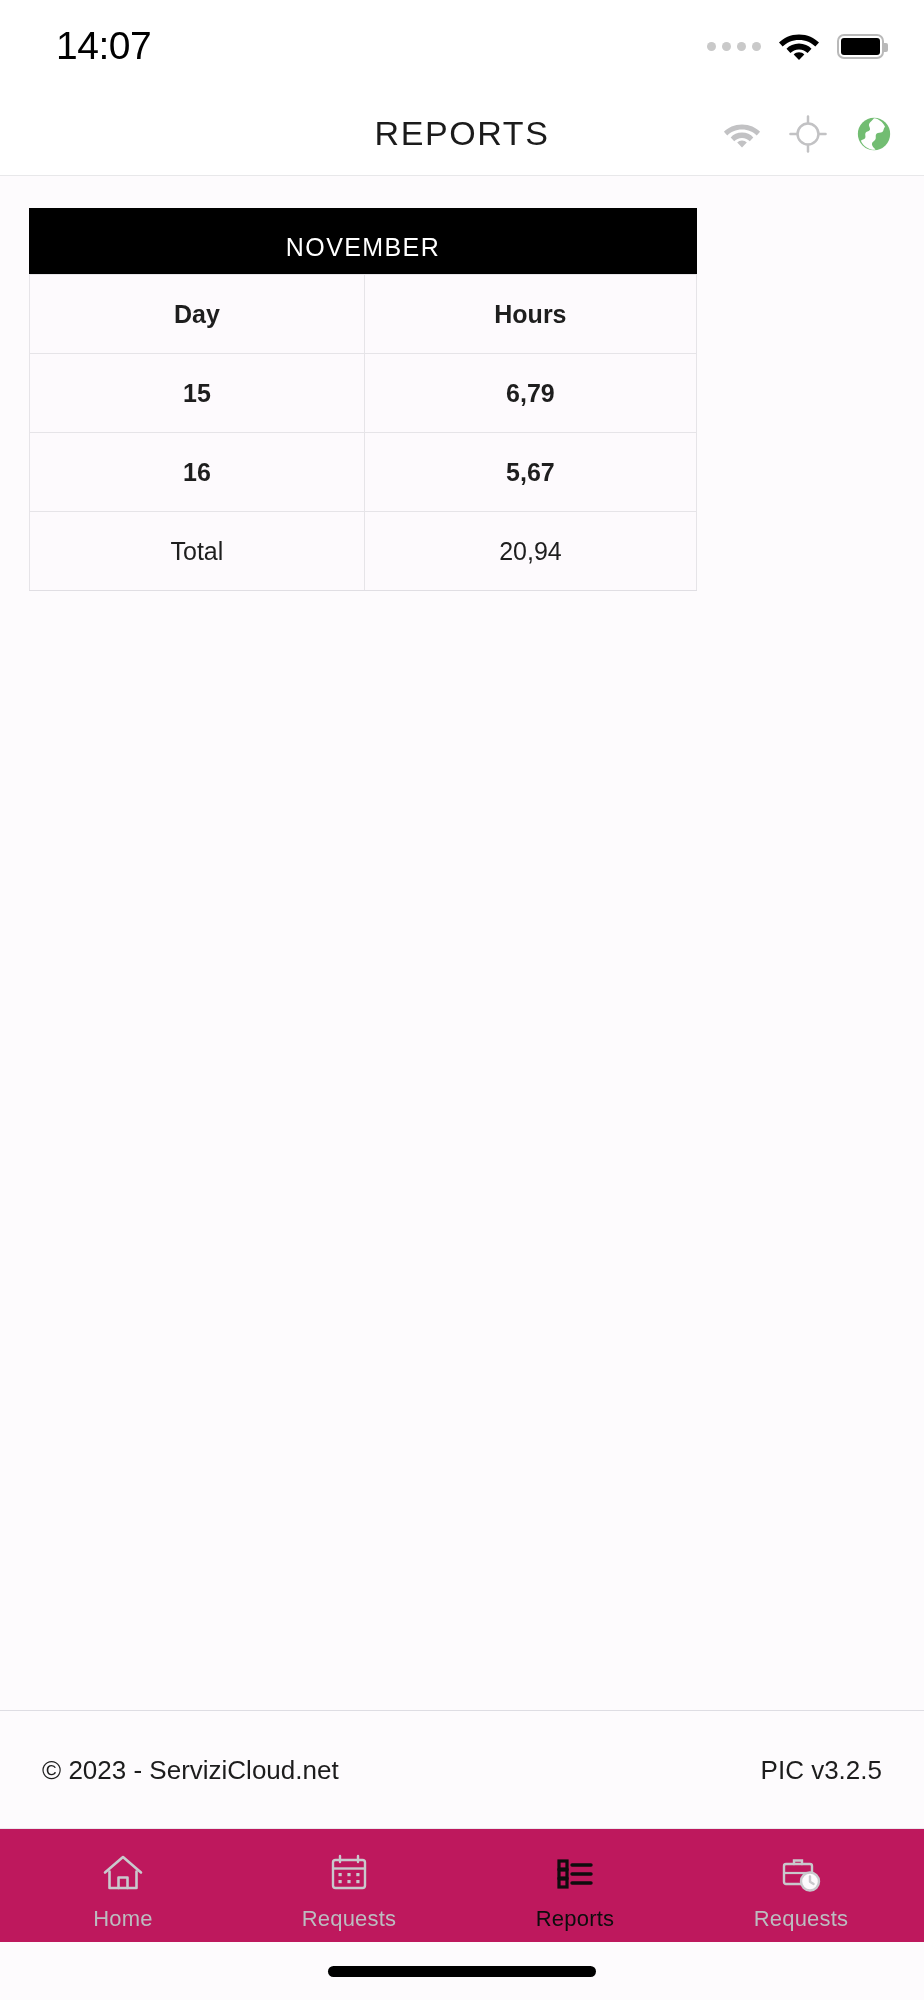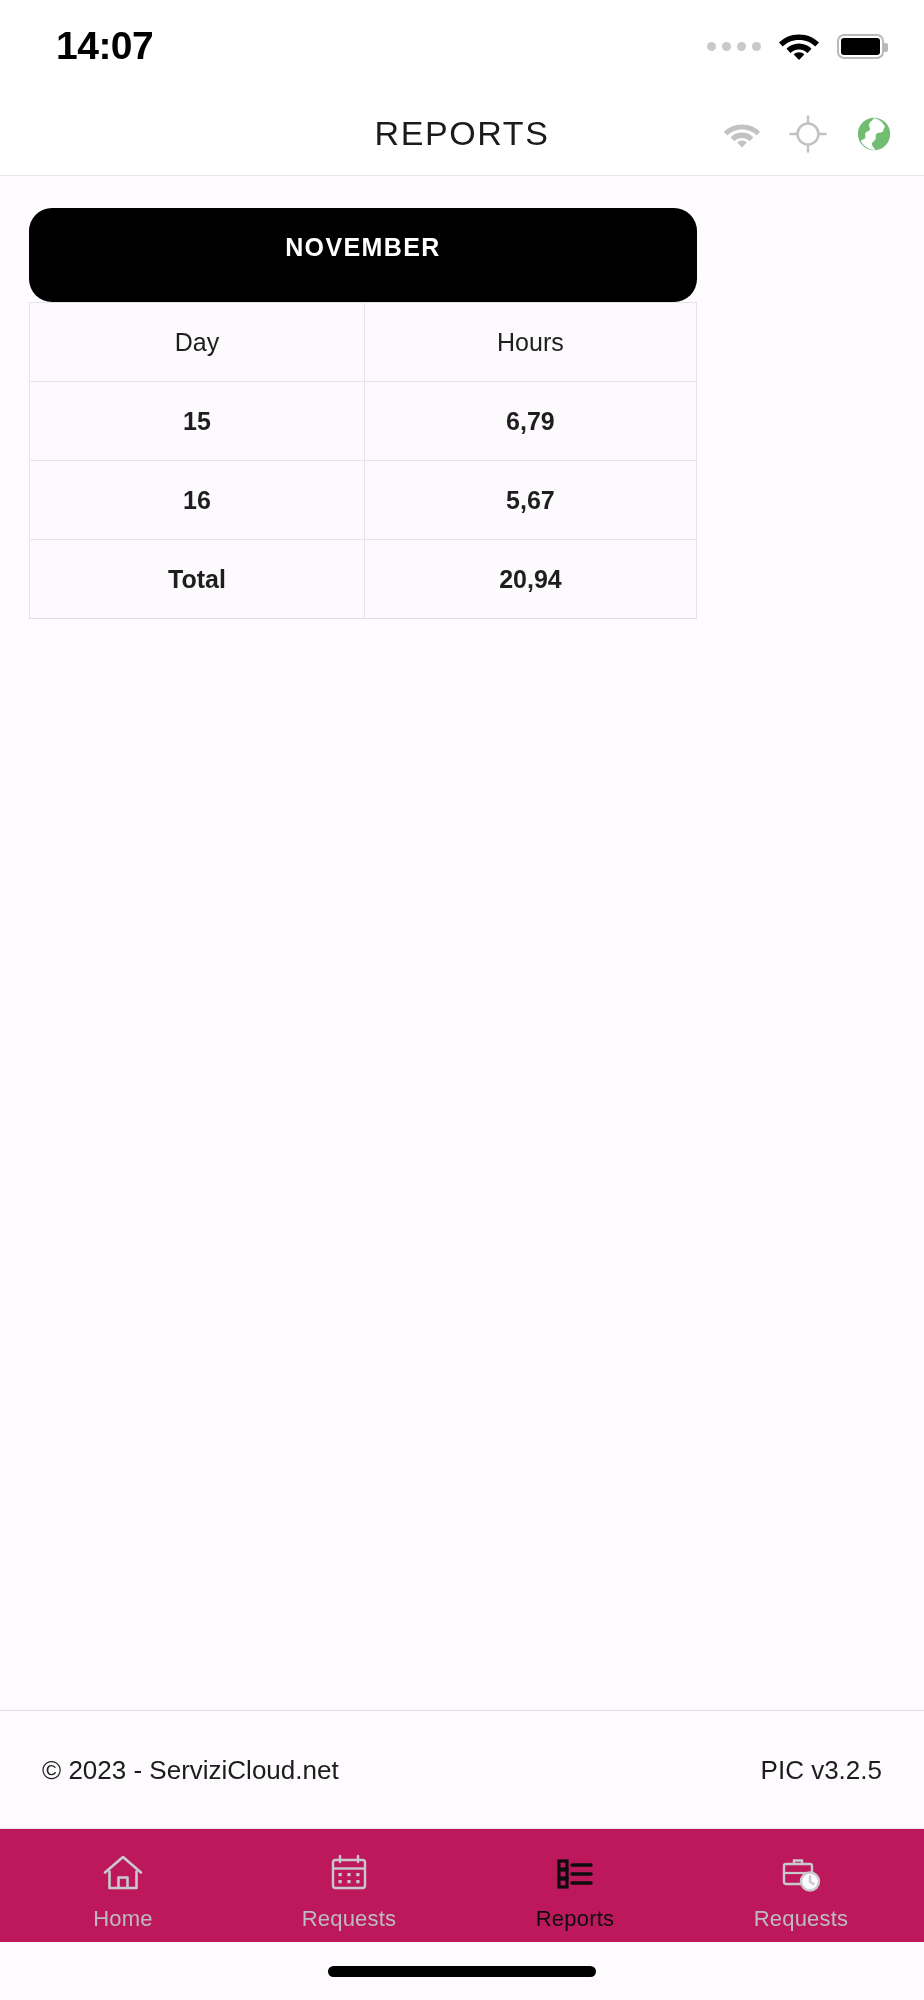--- a/index.html
+++ b/index.html
@@ -34,7 +34,7 @@
   }
   .status-time {
     font-size: 39px;
-    font-weight: bold;
+    font-weight: normal;
     letter-spacing: -0.5px;
     color: #000000;
     font-family: "Liberation Sans", sans-serif;

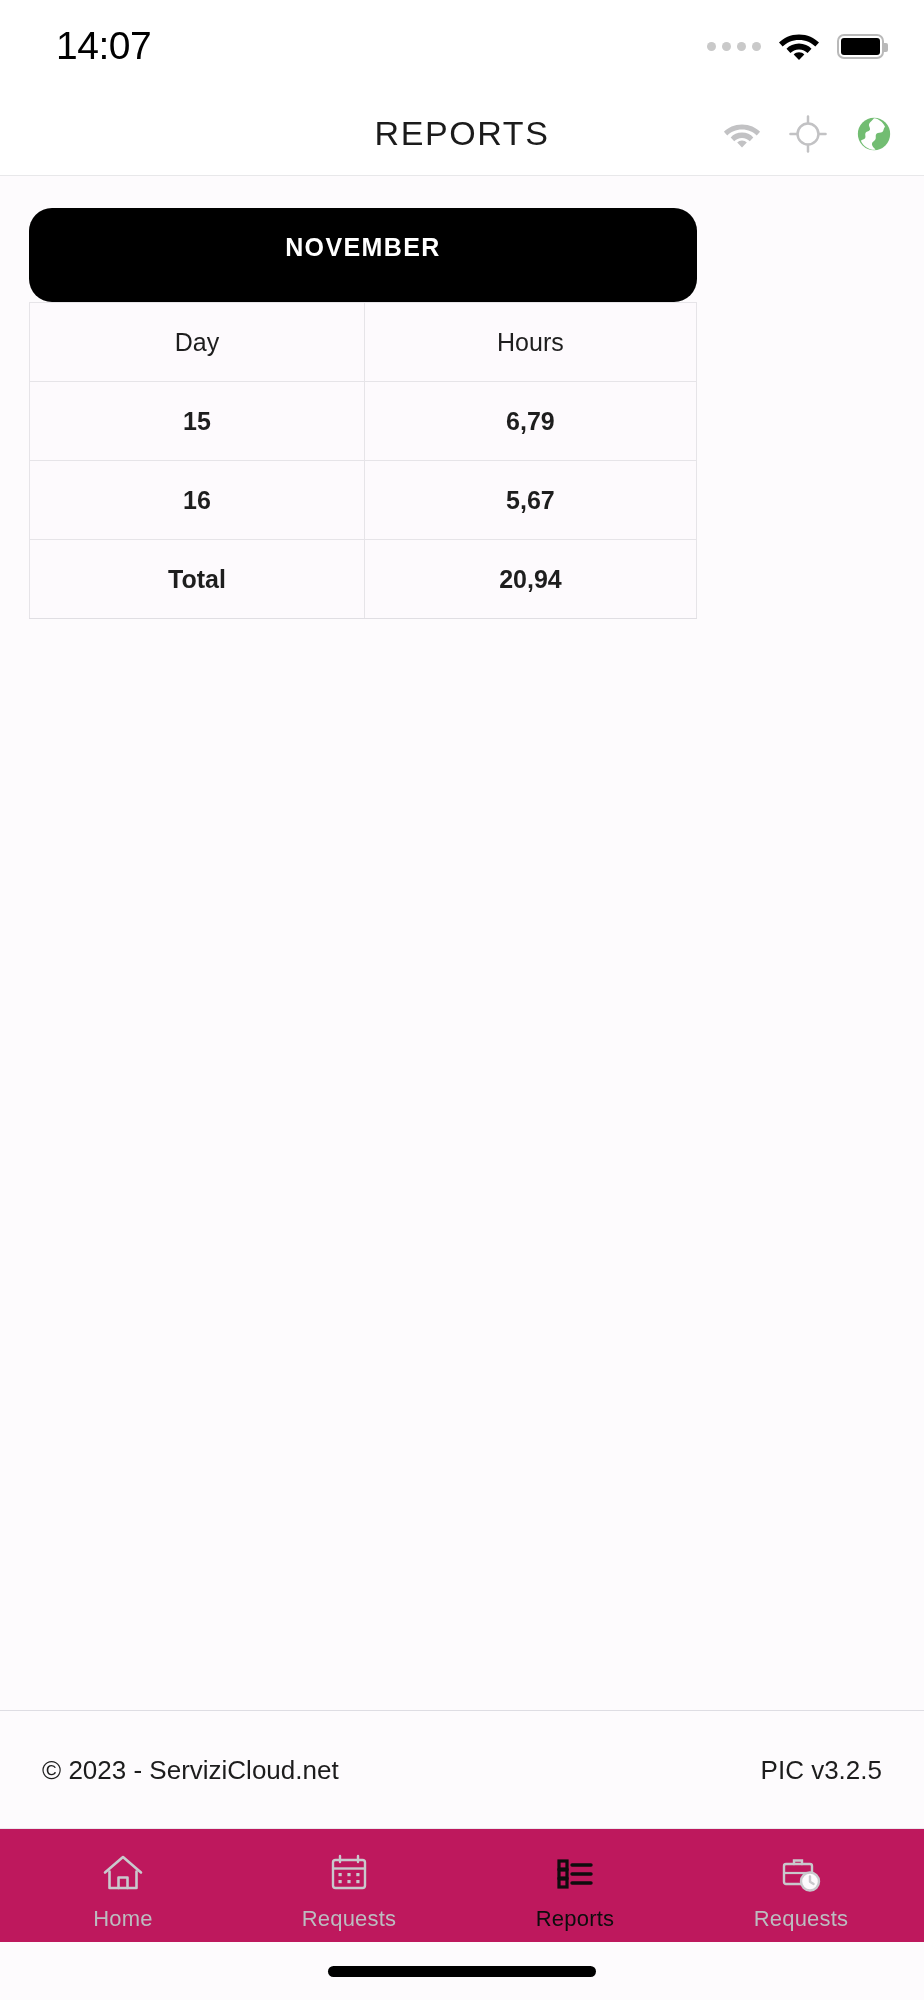--- a/index.html
+++ b/index.html
@@ -125,10 +125,9 @@
     color: #ffffff;
     text-align: center;
     font-size: 25px;
-    font-weight: bold;
+    font-weight: normal;
     letter-spacing: 1.4px;
-    padding: 25px 0 40px;
-    border-radius: 23px;
+    padding: 25px 0 12px;
   }
 
   table.report-table {

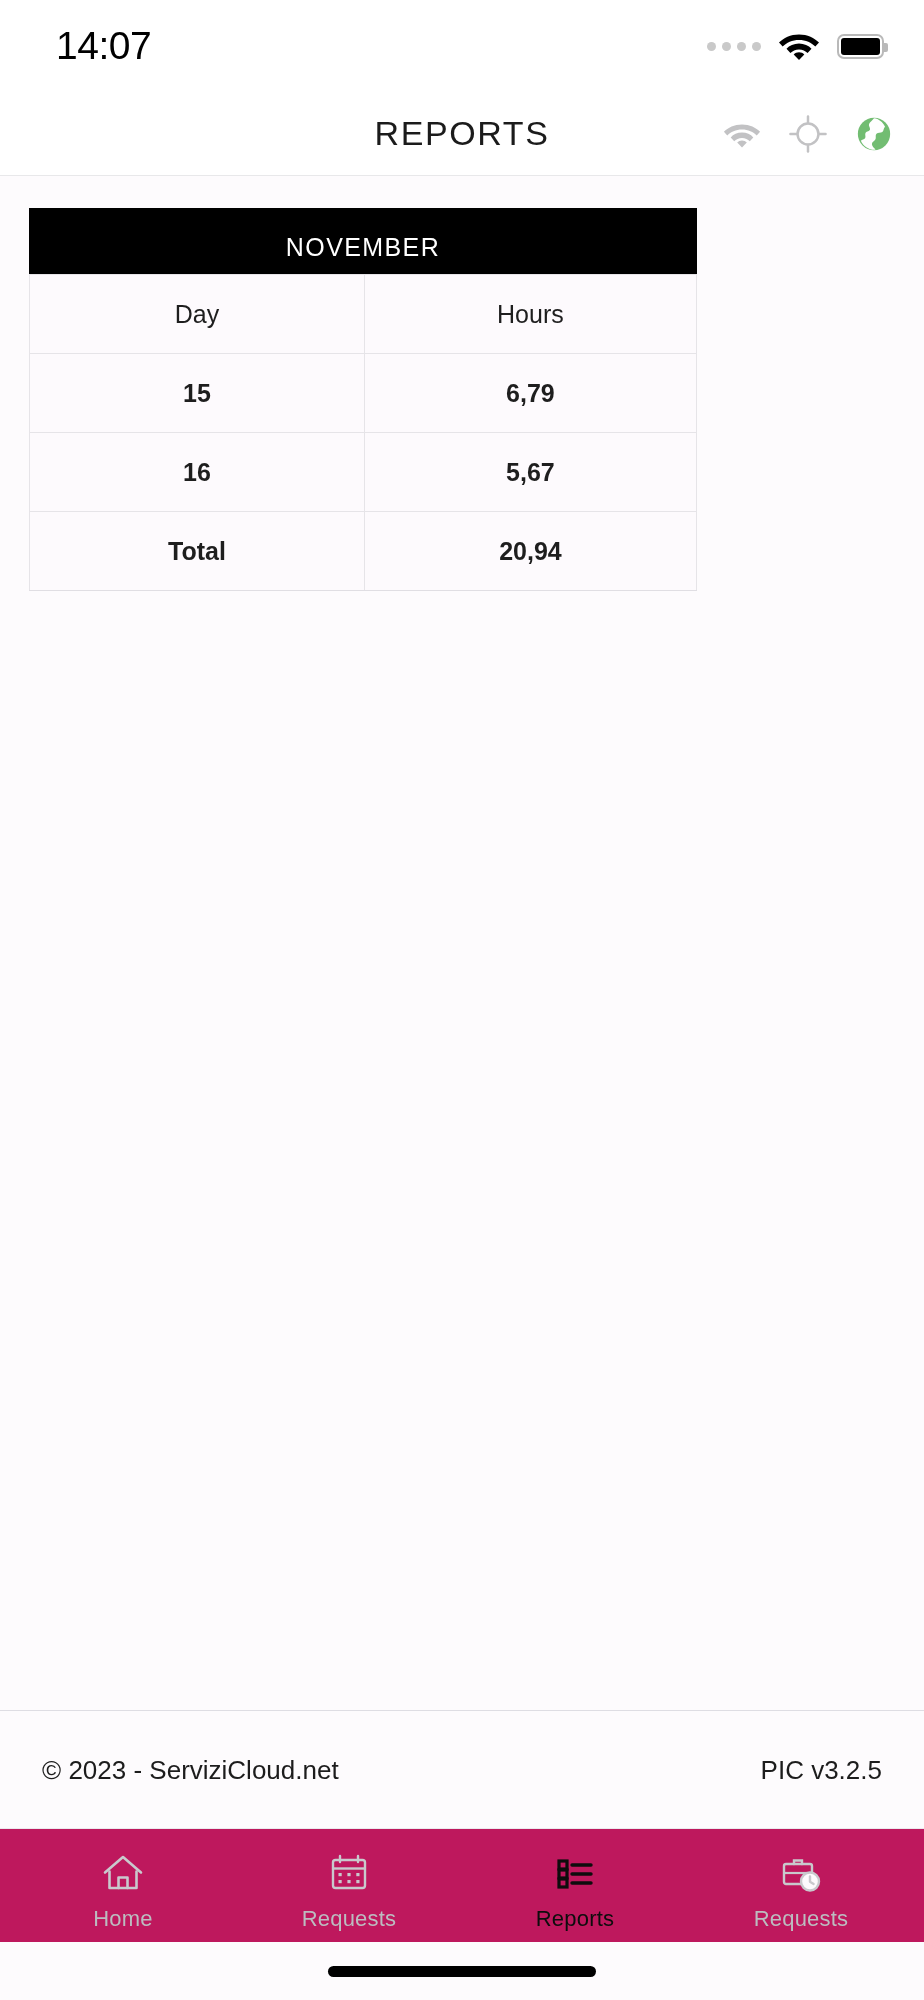--- a/index.html
+++ b/index.html
@@ -148,7 +148,7 @@
   }
   table.report-table th {
     font-size: 25px;
-    font-weight: normal;
+    font-weight: bold;
     padding: 25px 0 24px;
   }
   table.report-table td {

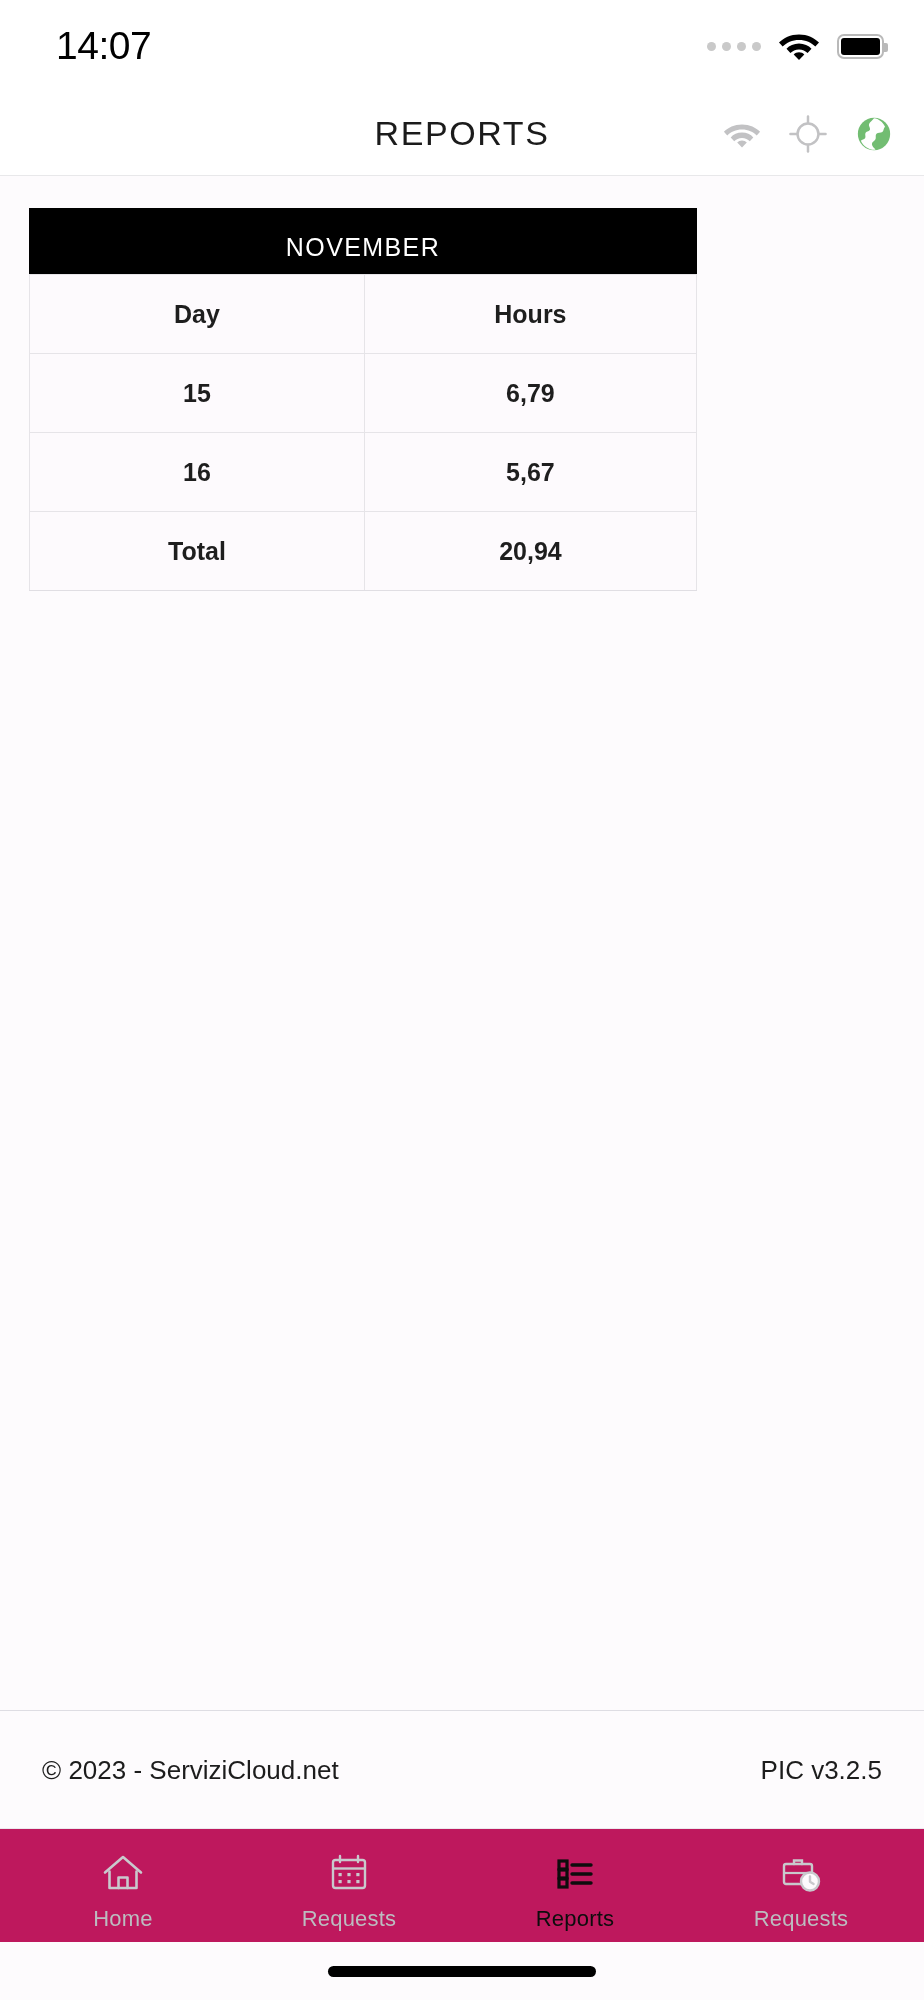--- a/index.html
+++ b/index.html
@@ -157,7 +157,7 @@
     padding: 25px 0 24px;
   }
   table.report-table tr.total-row td {
-    font-weight: bold;
+    font-weight: normal;
     border-bottom: 1px solid #e0dee3;
   }
 

